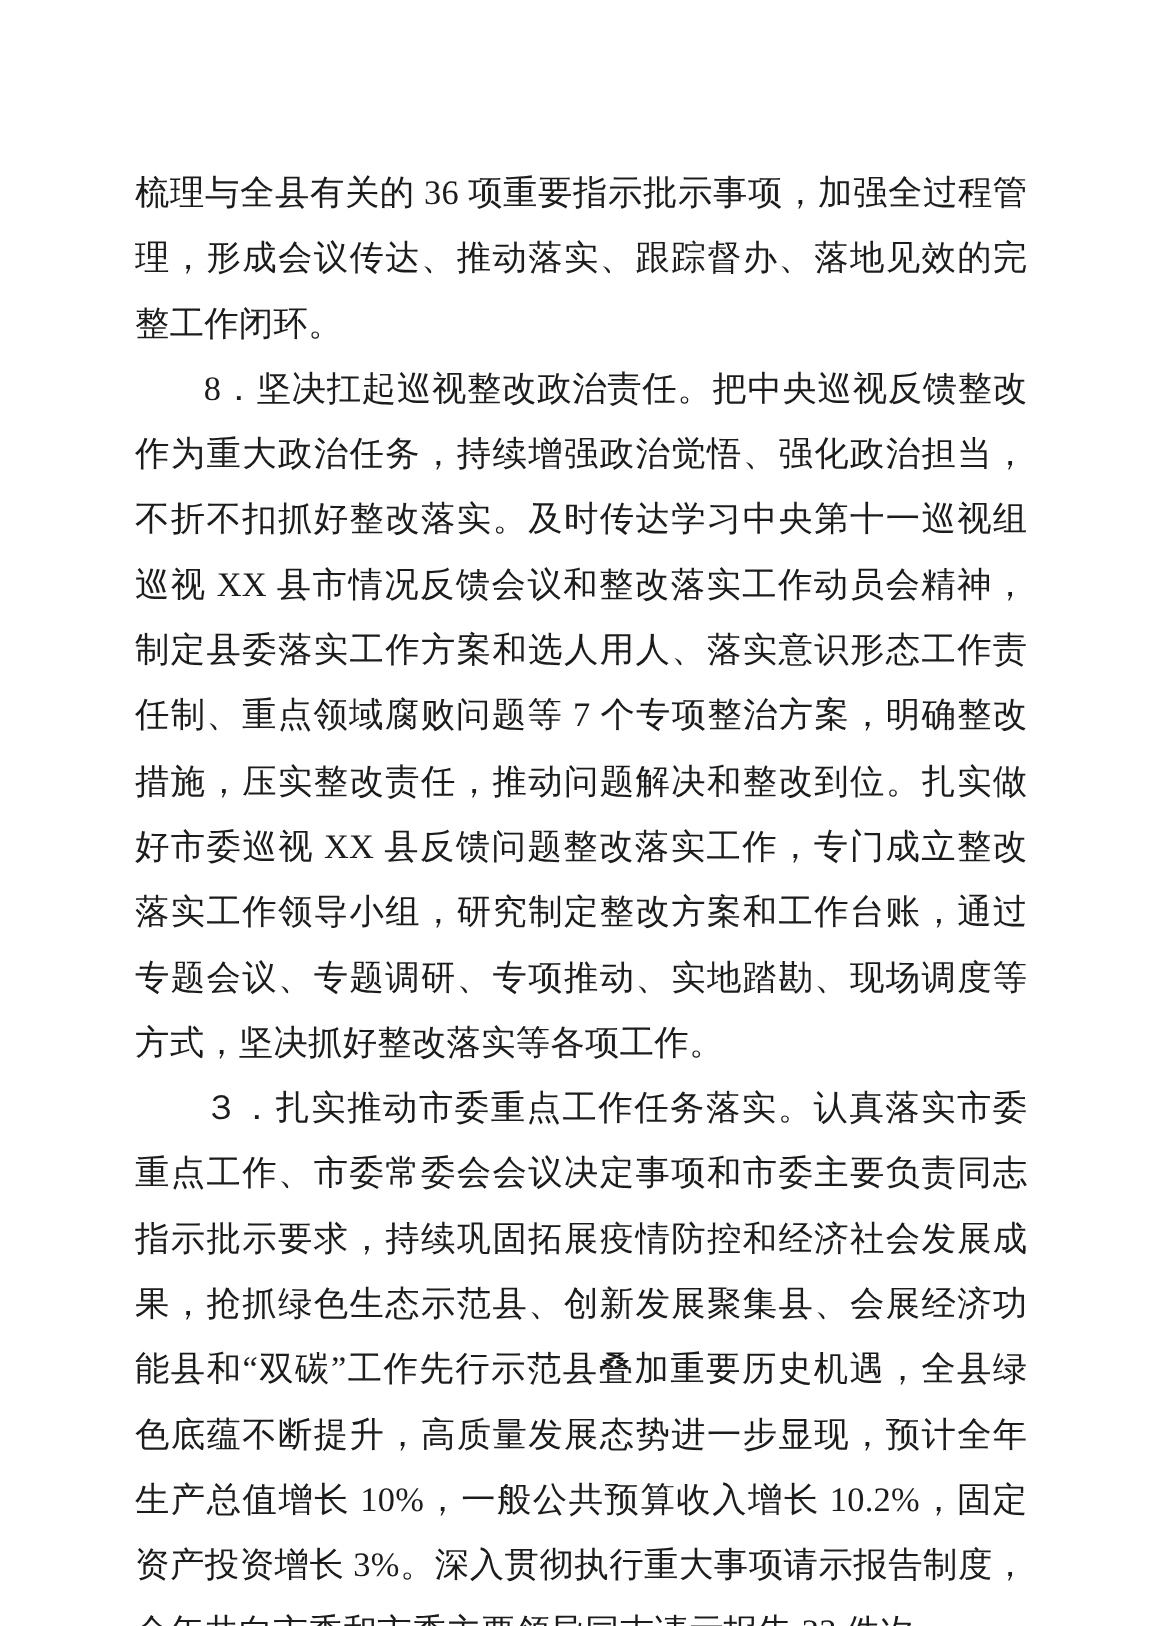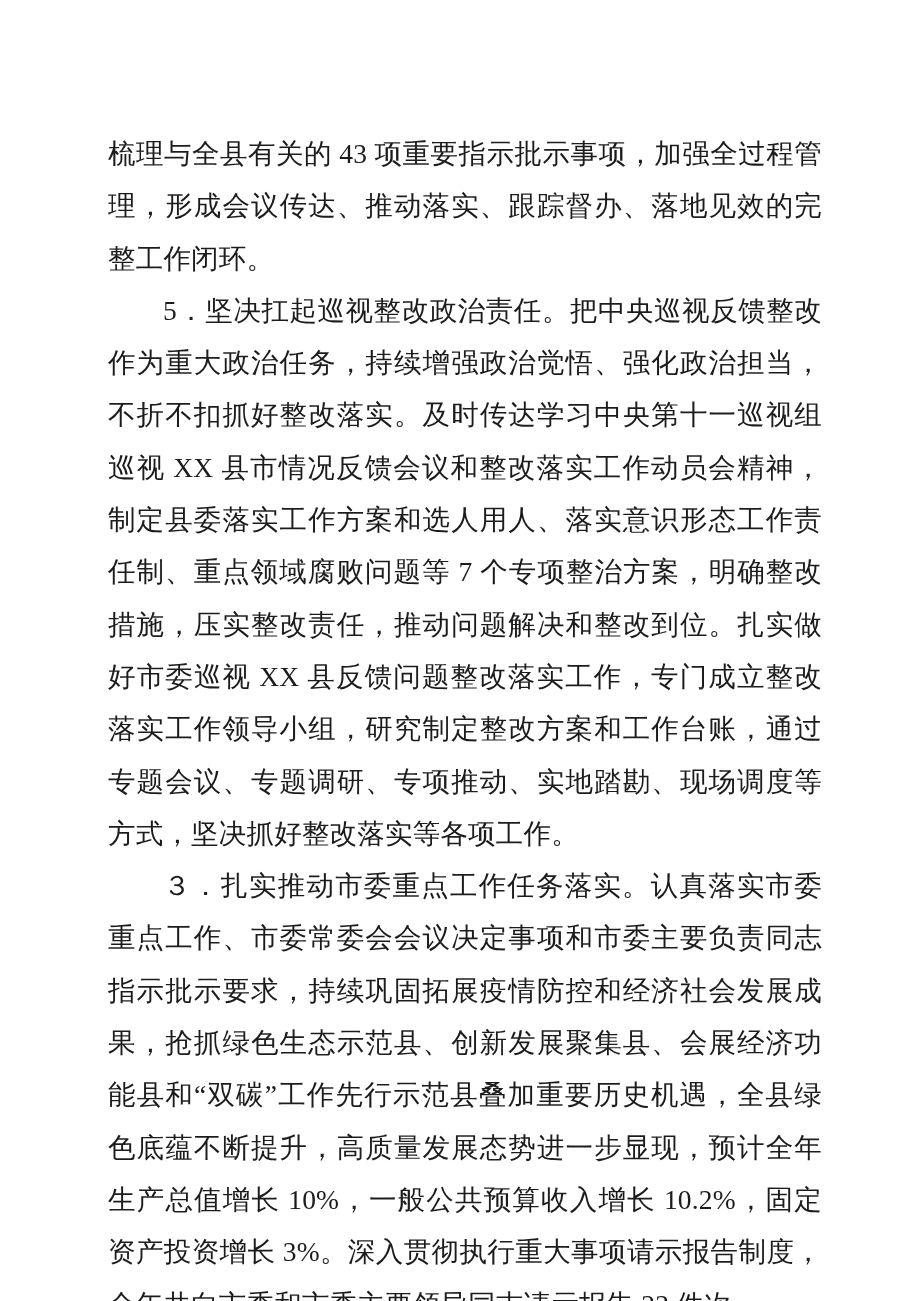--- a/index.html
+++ b/index.html
@@ -49,7 +49,7 @@
 
 <div class="page">
   <div class="doc-body">
-    <p class="para flush">梳理与全县有关的 43 项重要指示批示事项，加强全过程管理，形成会议传达、推动落实、跟踪督办、落地见效的完整工作闭环。</p>
+    <p class="para flush">梳理与全县有关的 36 项重要指示批示事项，加强全过程管理，形成会议传达、推动落实、跟踪督办、落地见效的完整工作闭环。</p>
     <p class="para indent">5．坚决扛起巡视整改政治责任。把中央巡视反馈整改作为重大政治任务，持续增强政治觉悟、强化政治担当，不折不扣抓好整改落实。及时传达学习中央第十一巡视组巡视 XX 县市情况反馈会议和整改落实工作动员会精神，制定县委落实工作方案和选人用人、落实意识形态工作责任制、重点领域腐败问题等 7 个专项整治方案，明确整改措施，压实整改责任，推动问题解决和整改到位。扎实做好市委巡视 XX 县反馈问题整改落实工作，专门成立整改落实工作领导小组，研究制定整改方案和工作台账，通过专题会议、专题调研、专项推动、实地踏勘、现场调度等方式，坚决抓好整改落实等各项工作。</p>
     <p class="para indent">３．扎实推动市委重点工作任务落实。认真落实市委重点工作、市委常委会会议决定事项和市委主要负责同志指示批示要求，持续巩固拓展疫情防控和经济社会发展成果，抢抓绿色生态示范县、创新发展聚集县、会展经济功能县和“双碳”工作先行示范县叠加重要历史机遇，全县绿色底蕴不断提升，高质量发展态势进一步显现，预计全年生产总值增长 10%，一般公共预算收入增长 10.2%，固定资产投资增长 3%。深入贯彻执行重大事项请示报告制度，全年共向市委和市委主要领导同志请示报告 23 件次。</p>
 

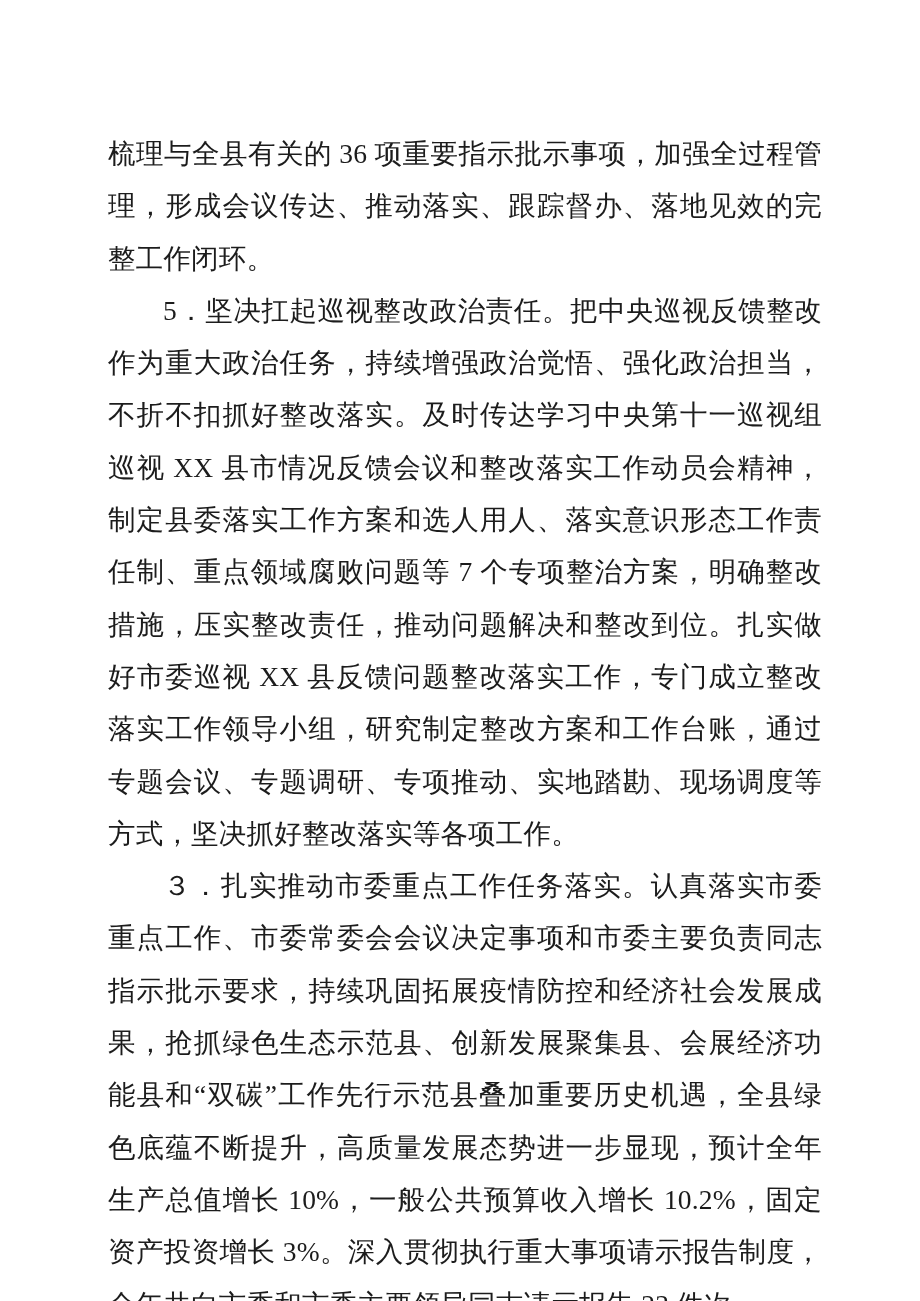--- a/index.html
+++ b/index.html
@@ -50,7 +50,7 @@
 <div class="page">
   <div class="doc-body">
     <p class="para flush">梳理与全县有关的 36 项重要指示批示事项，加强全过程管理，形成会议传达、推动落实、跟踪督办、落地见效的完整工作闭环。</p>
-    <p class="para indent">5．坚决扛起巡视整改政治责任。把中央巡视反馈整改作为重大政治任务，持续增强政治觉悟、强化政治担当，不折不扣抓好整改落实。及时传达学习中央第十一巡视组巡视 XX 县市情况反馈会议和整改落实工作动员会精神，制定县委落实工作方案和选人用人、落实意识形态工作责任制、重点领域腐败问题等 7 个专项整治方案，明确整改措施，压实整改责任，推动问题解决和整改到位。扎实做好市委巡视 XX 县反馈问题整改落实工作，专门成立整改落实工作领导小组，研究制定整改方案和工作台账，通过专题会议、专题调研、专项推动、实地踏勘、现场调度等方式，坚决抓好整改落实等各项工作。</p>
+    <p class="para indent">8．坚决扛起巡视整改政治责任。把中央巡视反馈整改作为重大政治任务，持续增强政治觉悟、强化政治担当，不折不扣抓好整改落实。及时传达学习中央第十一巡视组巡视 XX 县市情况反馈会议和整改落实工作动员会精神，制定县委落实工作方案和选人用人、落实意识形态工作责任制、重点领域腐败问题等 7 个专项整治方案，明确整改措施，压实整改责任，推动问题解决和整改到位。扎实做好市委巡视 XX 县反馈问题整改落实工作，专门成立整改落实工作领导小组，研究制定整改方案和工作台账，通过专题会议、专题调研、专项推动、实地踏勘、现场调度等方式，坚决抓好整改落实等各项工作。</p>
     <p class="para indent">３．扎实推动市委重点工作任务落实。认真落实市委重点工作、市委常委会会议决定事项和市委主要负责同志指示批示要求，持续巩固拓展疫情防控和经济社会发展成果，抢抓绿色生态示范县、创新发展聚集县、会展经济功能县和“双碳”工作先行示范县叠加重要历史机遇，全县绿色底蕴不断提升，高质量发展态势进一步显现，预计全年生产总值增长 10%，一般公共预算收入增长 10.2%，固定资产投资增长 3%。深入贯彻执行重大事项请示报告制度，全年共向市委和市委主要领导同志请示报告 23 件次。</p>
 
   </div>

